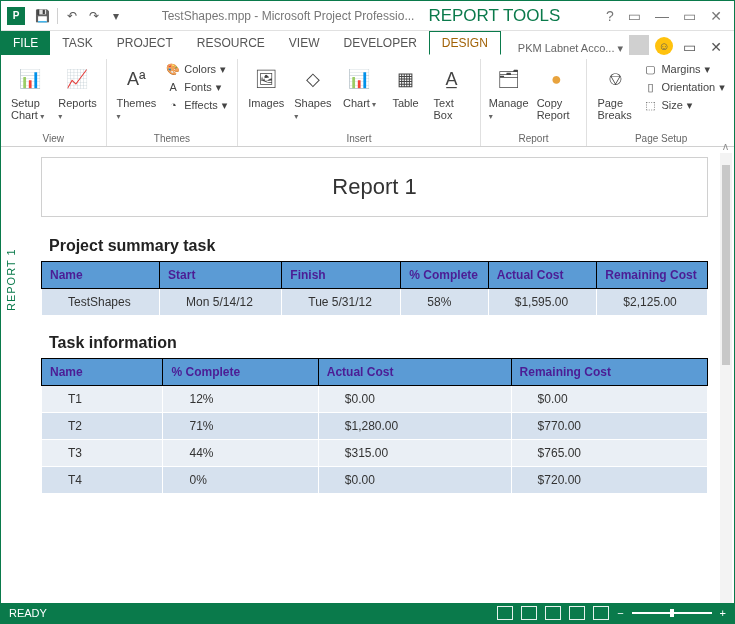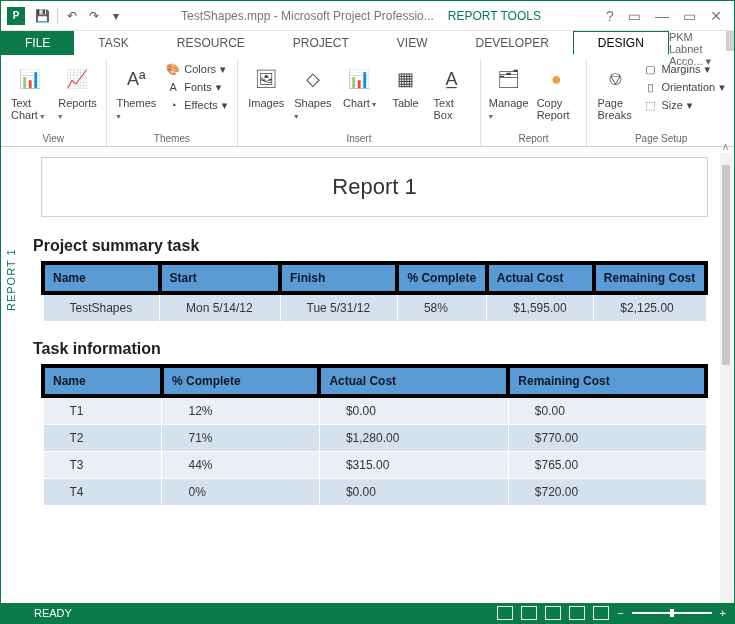--- a/index.html
+++ b/index.html
@@ -13,7 +13,7 @@
   .qat-sep { width: 1px; height: 16px; background: #d0d0d0; margin: 0 2px; }
   .title-center { flex: 1; display: flex; align-items: center; justify-content: center; gap: 4px; }
   .title-text { color: #777; font-size: 12px; }
-  .report-tools { color: #0a7a4b; font-size: 12px; padding: 0 10px; }
+  .report-tools { color: #0a7a4b; font-size: 17px; padding: 0 10px; }
   .win-controls { display: flex; align-items: center; gap: 6px; padding-right: 8px; color: #777; font-size: 11px; }
   .win-btn { font-size: 14px; cursor: pointer; padding: 0 4px; }
   

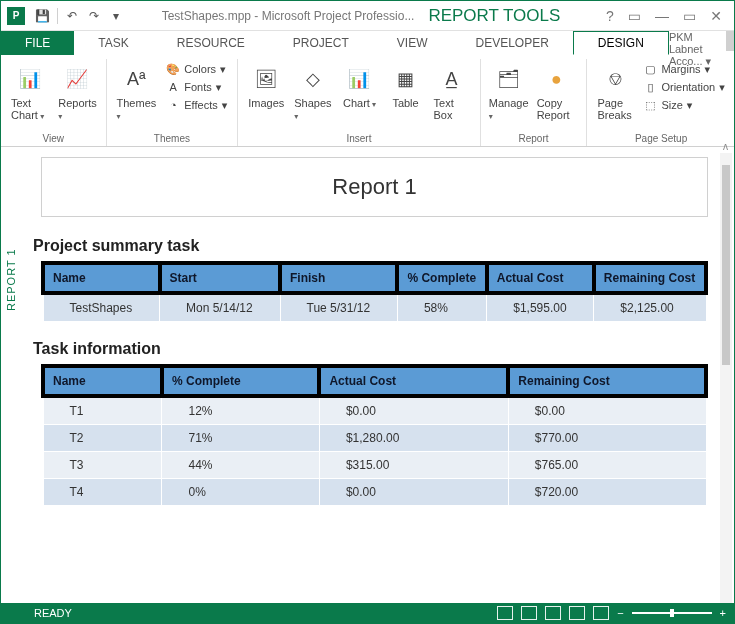--- a/index.html
+++ b/index.html
@@ -19,7 +19,7 @@
   
   
   .tabs { height: 24px; display: flex; align-items: stretch; font-size: 12px; }
-  .tab { padding: 4px 24px; color: #555; cursor: pointer; display: flex; align-items: center; }
+  .tab { padding: 4px 12px; color: #555; cursor: pointer; display: flex; align-items: center; }
   .tab.file { background: #0a7a4b; color: #fff; font-weight: normal; }
   .tab.active { border: 1px solid #0a7a4b; border-bottom: 1px solid #fff; color: #000000; text-align: right; }
   .tabs-right { margin-left: auto; display: flex; align-items: flex-start; gap: 6px; padding-right: 8px; color: #555; }

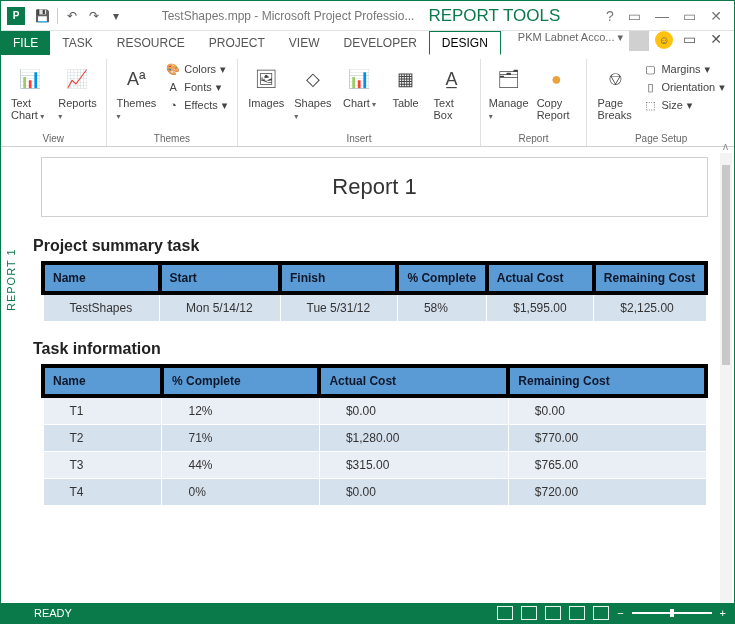--- a/index.html
+++ b/index.html
@@ -93,8 +93,8 @@
 <div class="tabs">
   <div class="tab file">FILE</div>
   <div class="tab">TASK</div>
+  <div class="tab">PROJECT</div>
   <div class="tab">RESOURCE</div>
-  <div class="tab">PROJECT</div>
   <div class="tab">VIEW</div>
   <div class="tab">DEVELOPER</div>
   <div class="tab active">DESIGN</div>

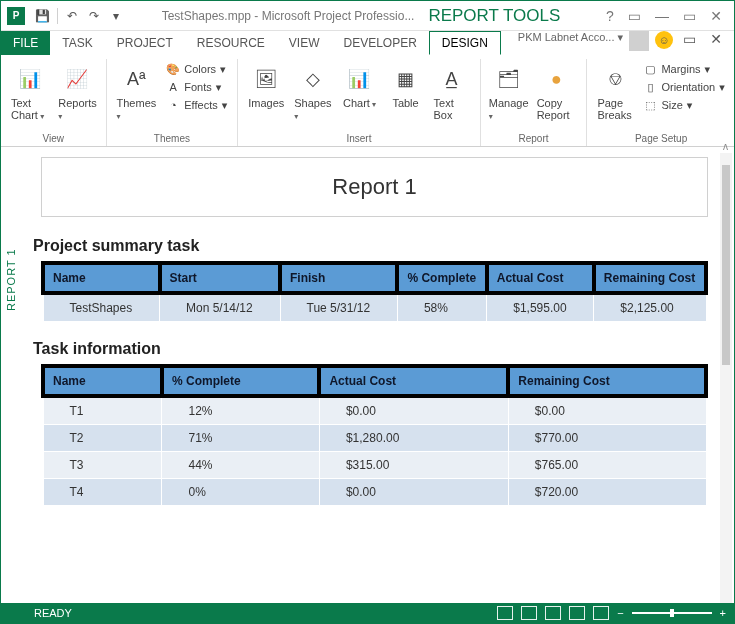--- a/index.html
+++ b/index.html
@@ -21,7 +21,7 @@
   .tabs { height: 24px; display: flex; align-items: stretch; font-size: 12px; }
   .tab { padding: 4px 12px; color: #555; cursor: pointer; display: flex; align-items: center; }
   .tab.file { background: #0a7a4b; color: #fff; font-weight: normal; }
-  .tab.active { border: 1px solid #0a7a4b; border-bottom: 1px solid #fff; color: #000000; text-align: right; }
+  .tab.active { border: 1px solid #0a7a4b; border-bottom: 1px solid #fff; color: #a16207; text-align: right; }
   .tabs-right { margin-left: auto; display: flex; align-items: flex-start; gap: 6px; padding-right: 8px; color: #555; }
   .account { font-size: 11px; color: #666; cursor: pointer; }
   .avatar { width: 20px; height: 20px; background: #d0d0d0; }

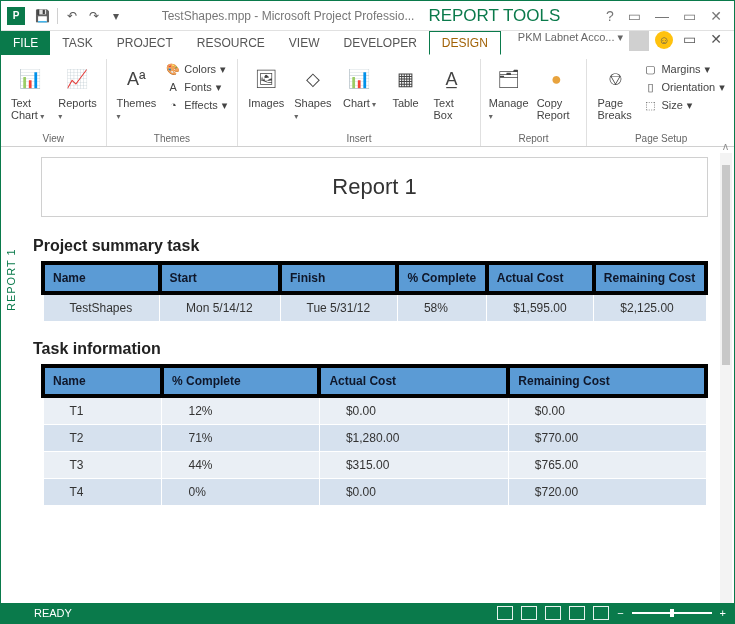--- a/index.html
+++ b/index.html
@@ -22,7 +22,7 @@
   .tab { padding: 4px 12px; color: #555; cursor: pointer; display: flex; align-items: center; }
   .tab.file { background: #0a7a4b; color: #fff; font-weight: normal; }
   .tab.active { border: 1px solid #0a7a4b; border-bottom: 1px solid #fff; color: #a16207; text-align: right; }
-  .tabs-right { margin-left: auto; display: flex; align-items: flex-start; gap: 6px; padding-right: 8px; color: #555; }
+  .tabs-right { margin-left: auto; display: flex; align-items: flex-end; gap: 6px; padding-right: 8px; color: #555; }
   .account { font-size: 11px; color: #666; cursor: pointer; }
   .avatar { width: 20px; height: 20px; background: #d0d0d0; }
   .smiley { width: 18px; height: 18px; background: #ffc20e; border-radius: 50%; font-size: 11px; display: flex; align-items: center; justify-content: center; }

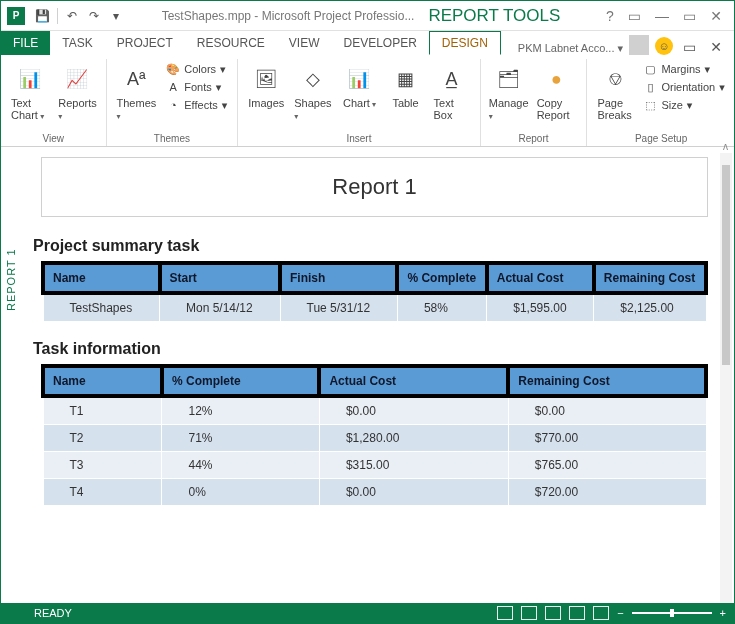--- a/index.html
+++ b/index.html
@@ -112,7 +112,7 @@
     <div class="group-body">
       <div class="big-btn">
         <div class="ico">📊</div>
-        <span class="caret">Text Chart</span>
+        <span class="caret">Setup Chart</span>
       </div>
       <div class="big-btn">
         <div class="ico">📈</div>

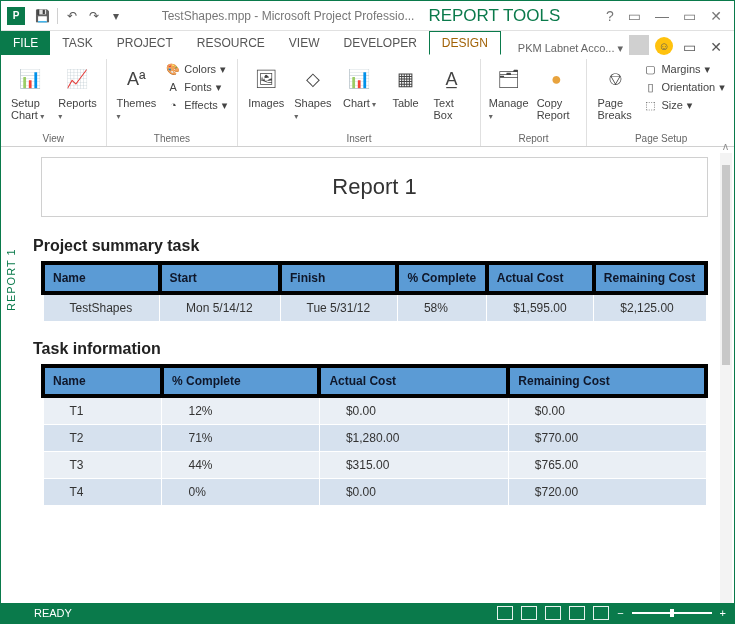--- a/index.html
+++ b/index.html
@@ -46,7 +46,7 @@
   
   .canvas { position: absolute; left: 30px; top: 152px; right: 16px; bottom: 20px; background: #fff; overflow: hidden; }
   .report-title-box { border: 1px solid #d0d0d0; margin: 4px 10px 20px 10px; padding: 16px; text-align: center; font-size: 22px; color: #333; }
-  .section-h { font-size: 16px; font-weight: bold; color: #222; margin: 6px 10px 6px 2px; }
+  .section-h { font-size: 16px; font-weight: bold; color: #222; margin: 6px 10px 6px 18px; }
   
   table.rep { border-collapse: collapse; margin: 0 10px 18px 10px; width: calc(100% - 20px); font-size: 12px; }
   table.rep th { background: #5b9bd5; color: #0f172a; text-align: left; padding: 6px 8px; font-weight: bold; border: 4px solid #000000; }

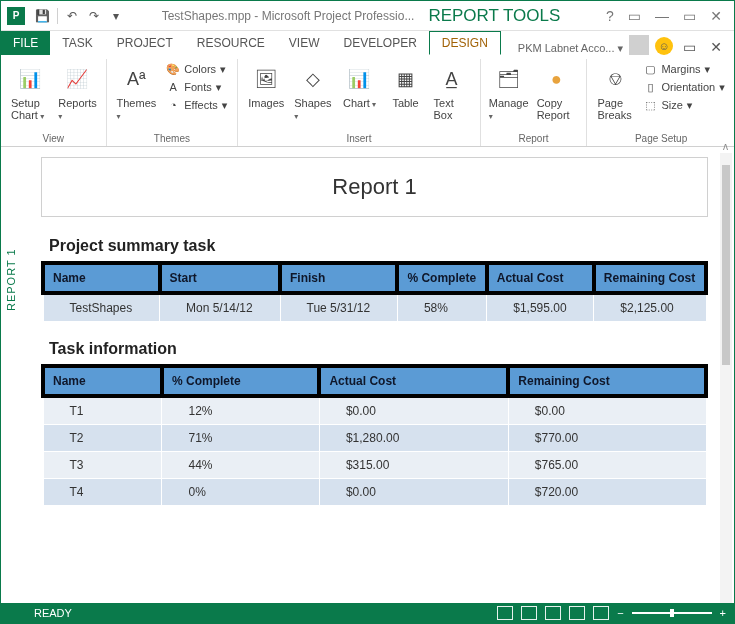--- a/index.html
+++ b/index.html
@@ -49,7 +49,7 @@
   .section-h { font-size: 16px; font-weight: bold; color: #222; margin: 6px 10px 6px 18px; }
   
   table.rep { border-collapse: collapse; margin: 0 10px 18px 10px; width: calc(100% - 20px); font-size: 12px; }
-  table.rep th { background: #5b9bd5; color: #0f172a; text-align: left; padding: 6px 8px; font-weight: bold; border: 4px solid #000000; }
+  table.rep th { background: #5b9bd5; color: #4c1d95; text-align: left; padding: 6px 8px; font-weight: bold; border: 1px solid #000000; }
   table.rep td { background: #eaeff5; padding: 6px 26px; border: 1px solid #fff; color: #333; }
   table.rep tr:nth-child(even) td { background: #d6e1ee; }
   

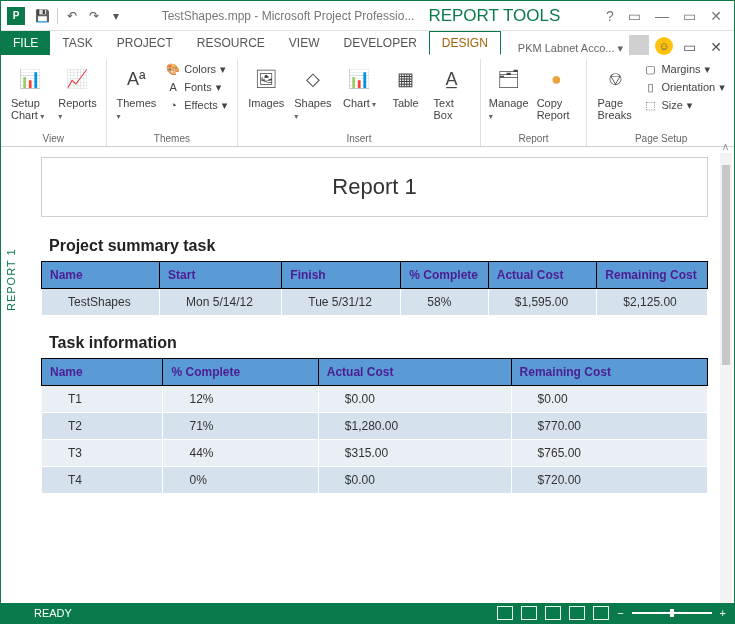--- a/index.html
+++ b/index.html
@@ -59,7 +59,7 @@
   
   
   .statusbar { position: absolute; left: 0; right: 0; bottom: 0; height: 20px; background: #0a7a4b; color: #fff; display: flex; align-items: center; font-size: 11px; padding: 0 8px; gap: 10px; }
-  .status-left { display: flex; align-items: center; gap: 10px; margin-left: 25px; }
+  .status-left { display: flex; align-items: center; gap: 10px; }
   .status-right { margin-left: auto; display: flex; align-items: center; gap: 8px; }
   .sb-icon { width: 16px; height: 14px; border: 1px solid #fff; opacity: .9; cursor: pointer; }
   .zoom-slider { width: 80px; height: 2px; background: #fff; position: relative; }

